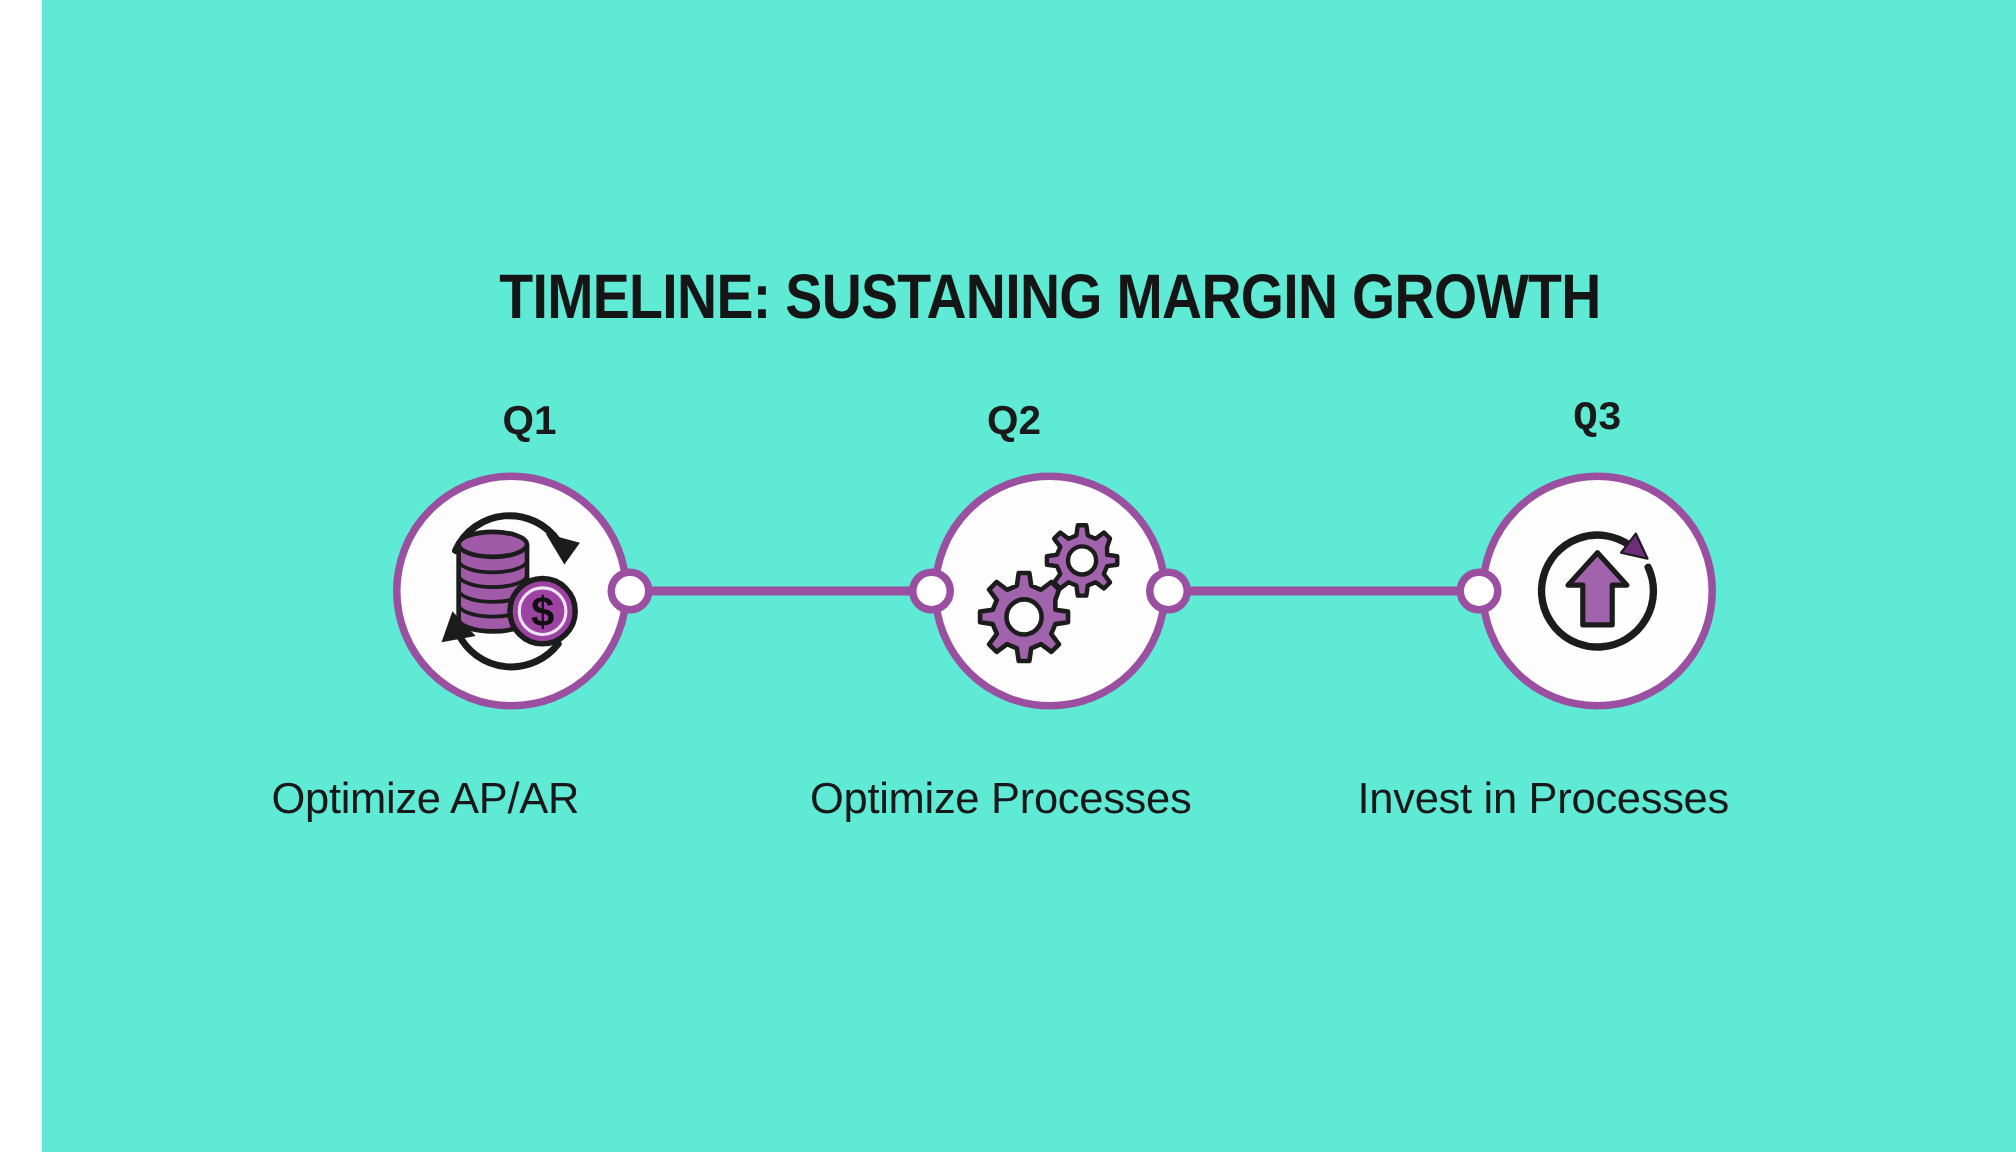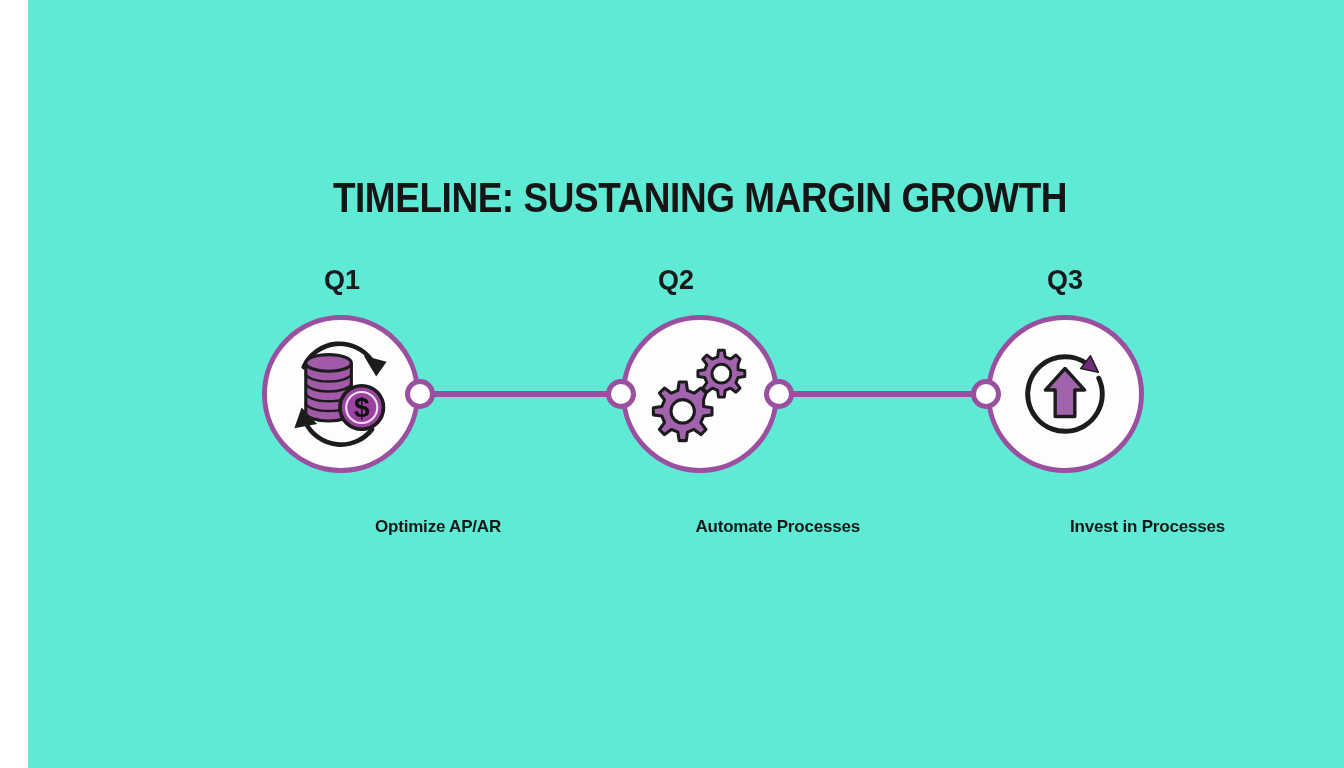--- a/index.html
+++ b/index.html
@@ -74,7 +74,7 @@
     white-space: nowrap;
   }
   
-  .m1 .q-label  { left: 254px; }
+  .m1 .q-label  { left: 265px; }
   .m2 .q-label  { left: 588px; }
   .m3 .q-label  { left: 977px; }
   .m1 .big-circle { left: 234px; }

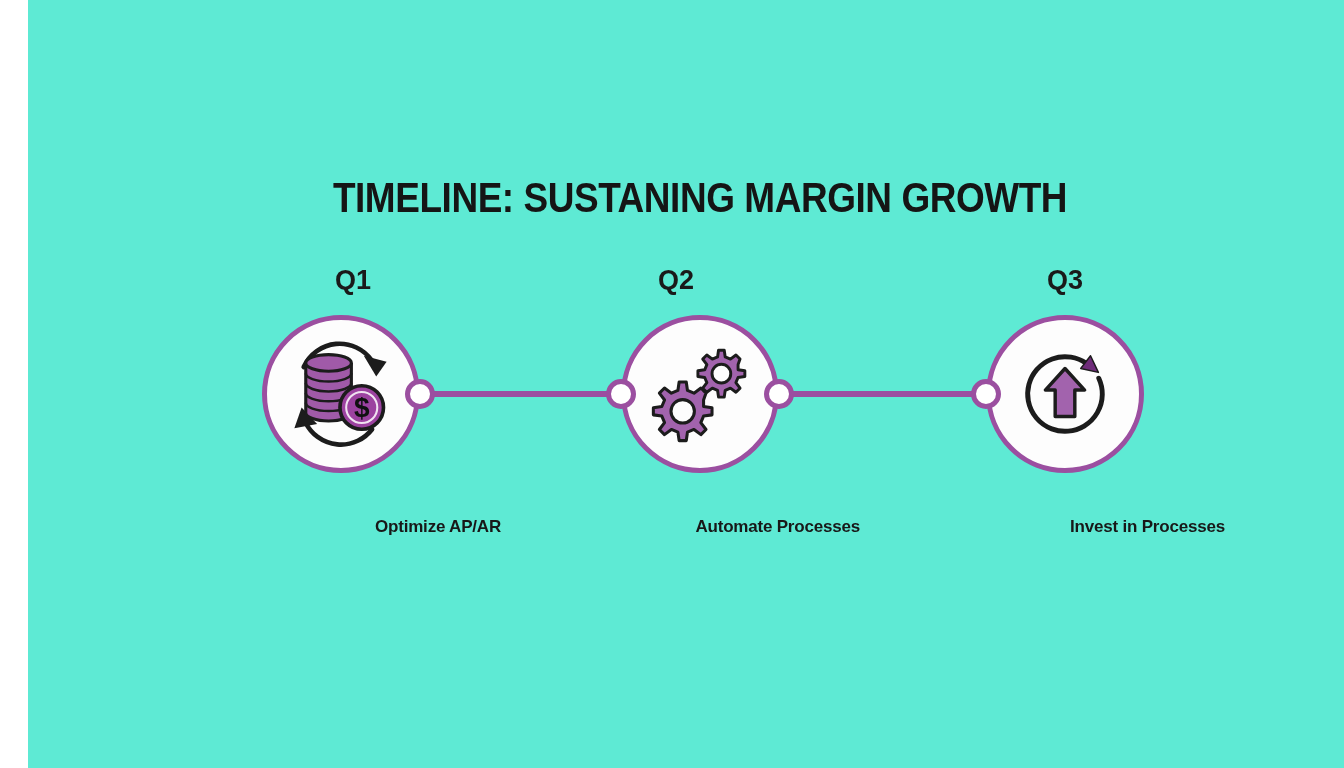--- a/index.html
+++ b/index.html
@@ -76,7 +76,7 @@
   
   .m1 .q-label  { left: 265px; }
   .m2 .q-label  { left: 588px; }
-  .m3 .q-label  { left: 977px; }
+  .m3 .q-label  { left: 977px; font-family: Liberation Mono, monospace; }
   .m1 .big-circle { left: 234px; }
   .m2 .big-circle { left: 593px; }
   .m3 .big-circle { left: 958px; }

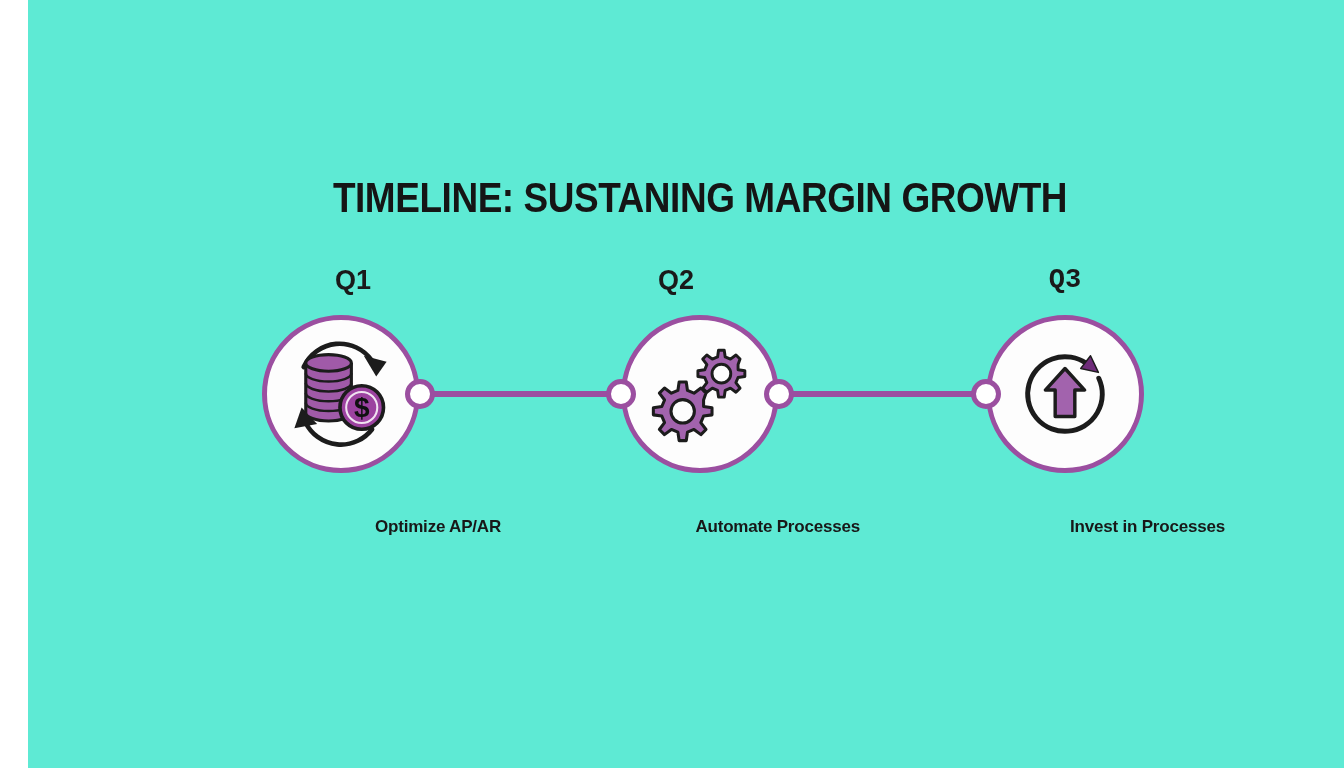--- a/index.html
+++ b/index.html
@@ -66,9 +66,9 @@
     position: absolute;
     top: 517px;
     width: 320px;
-    text-align: right;
-    font-size: 17px;
-    font-weight: bold;
+    text-align: left;
+    font-size: 29px;
+    font-weight: normal;
     color: #181818;
     letter-spacing: -0.2px;
     white-space: nowrap;

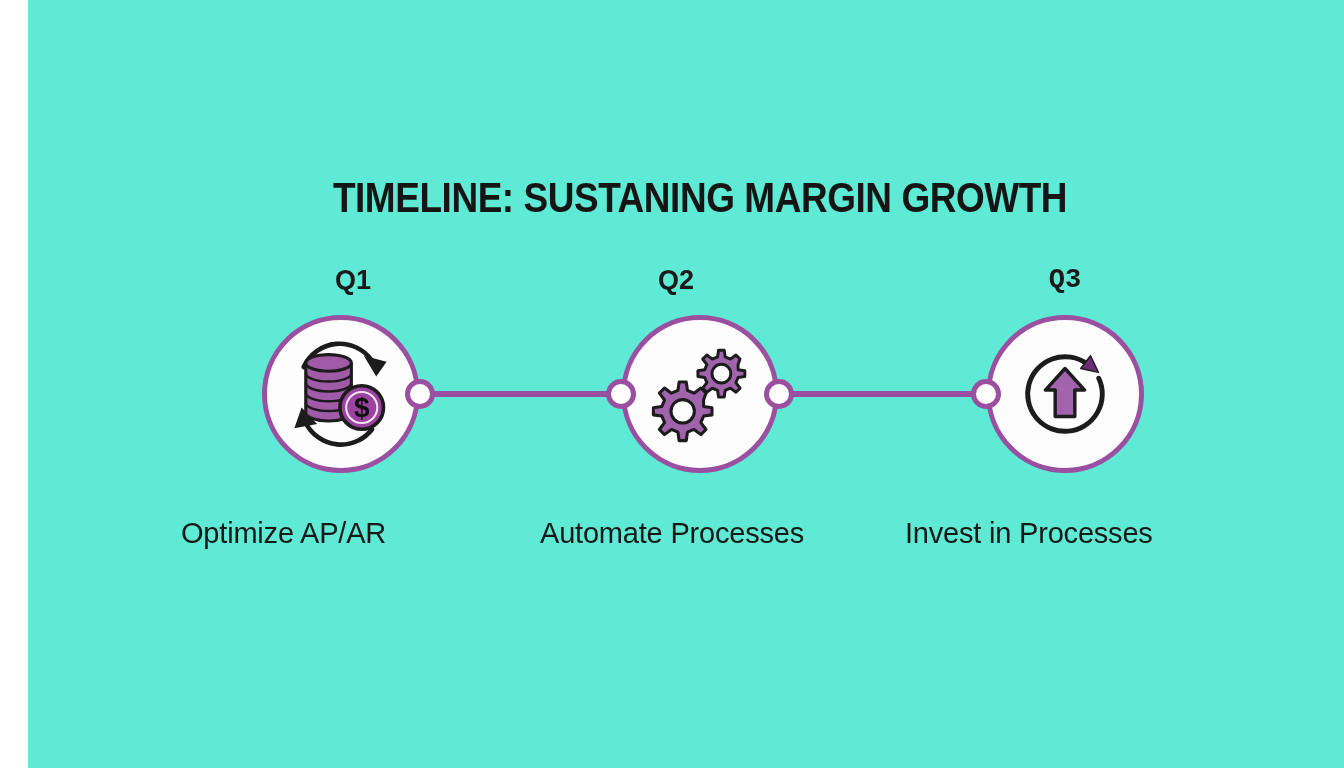--- a/index.html
+++ b/index.html
@@ -136,7 +136,7 @@
         </g>
       </svg>
     </div>
-    <div class="step-label">Automate Processes</div>
+    <div class="step-label">Optimize Processes</div>
   </div>
 
   <div class="milestone m3">

